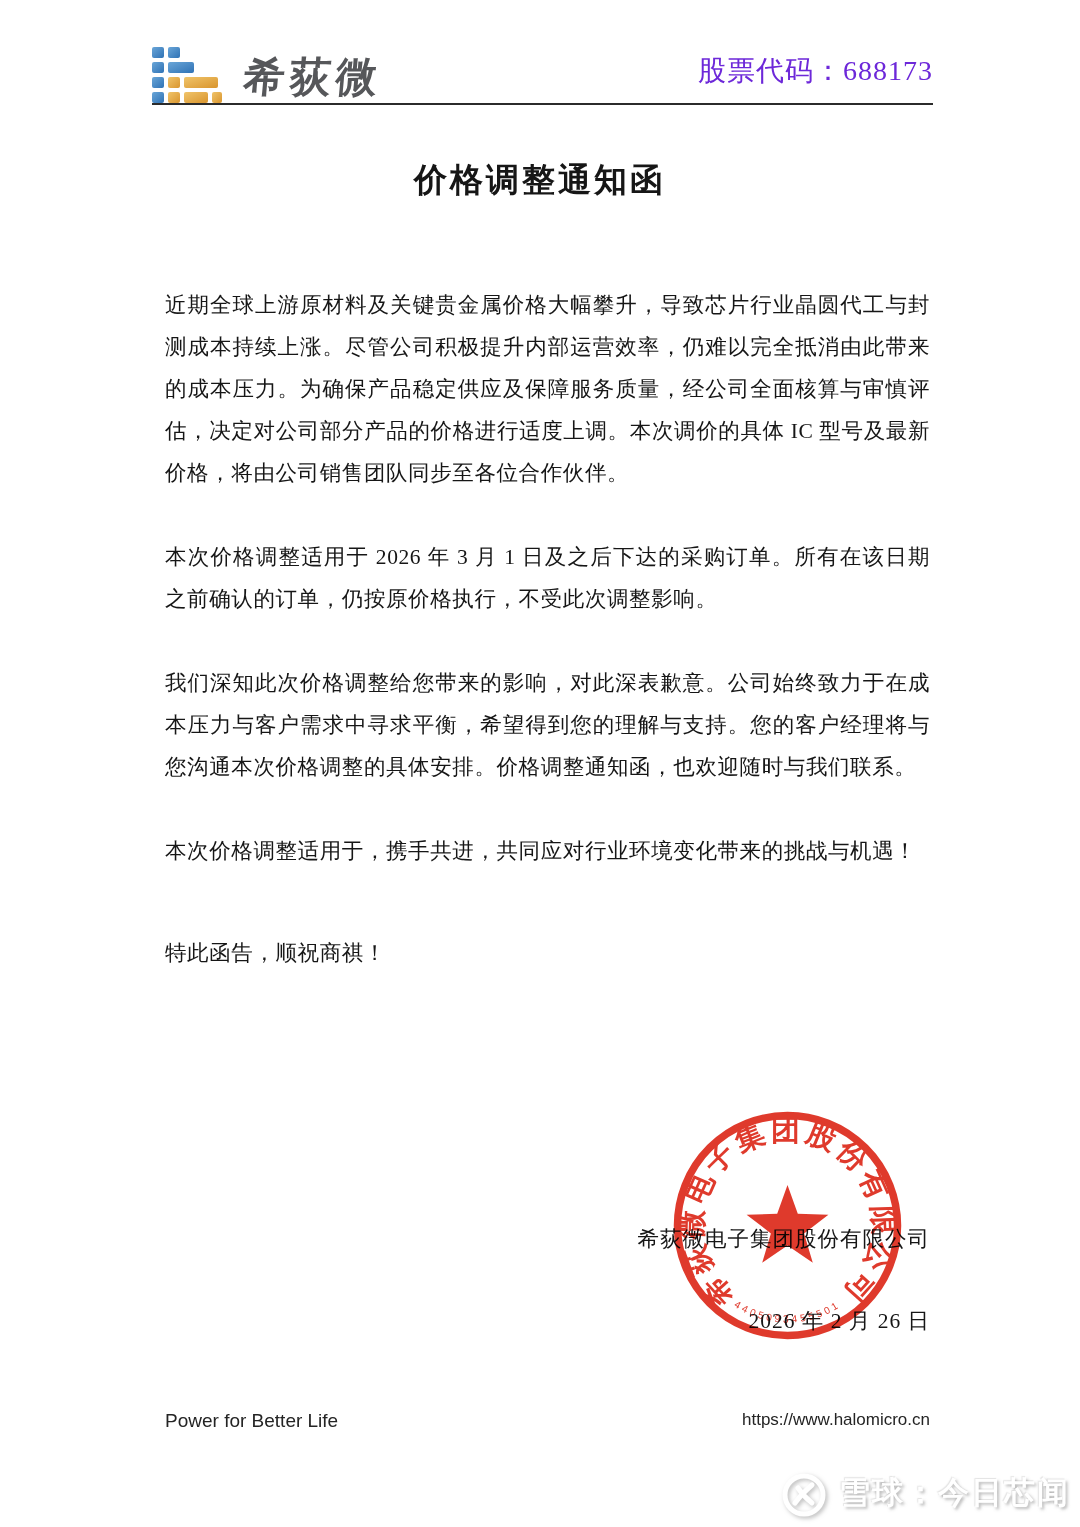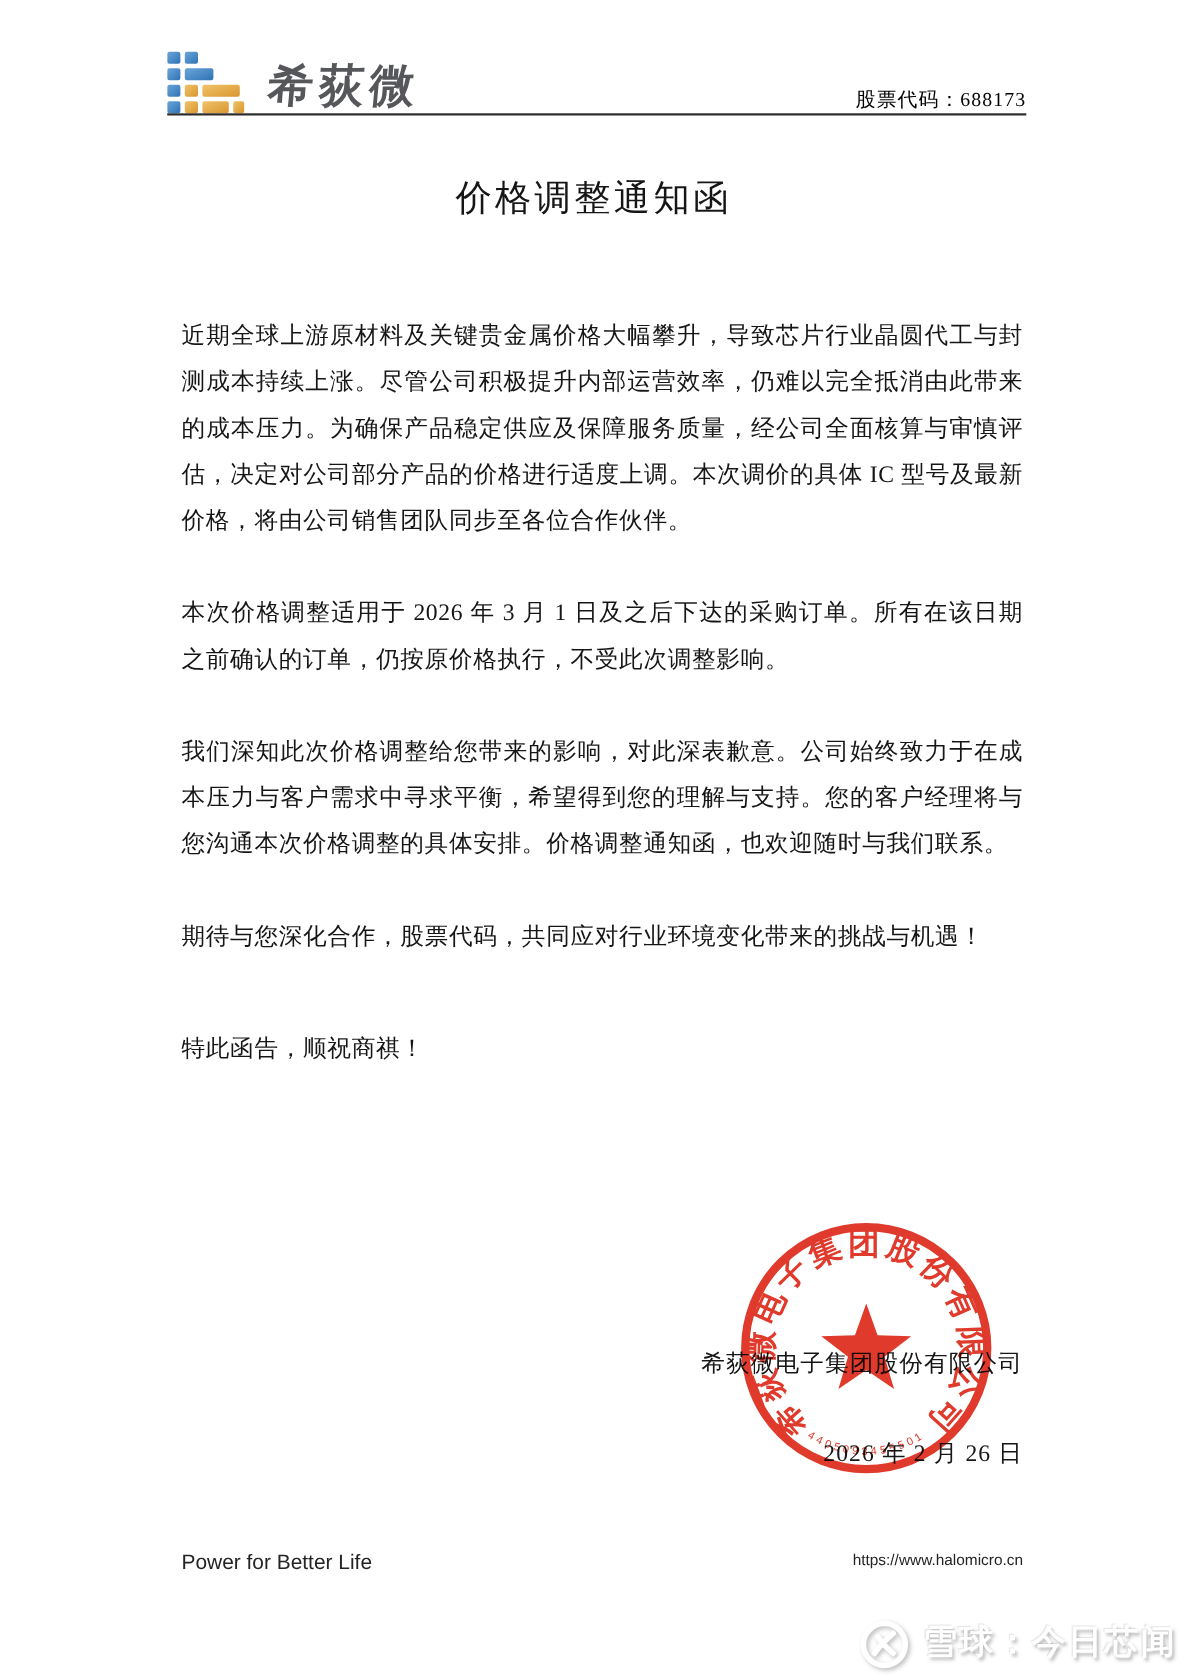--- a/index.html
+++ b/index.html
@@ -19,8 +19,8 @@
     transform: skewX(-5deg); letter-spacing: 5px; line-height: 58px;
   }
   .stock-code {
-    position: absolute; right: 0; bottom: 2px;
-    font-size: 18px; color: #000000; letter-spacing: 1px;
+    position: absolute; right: 0; bottom: 14px;
+    font-size: 28px; color: #6d28d9; letter-spacing: 1px;
   }
   .header-rule {
     position: absolute; top: 103px; left: 152px; width: 781px; height: 2px;

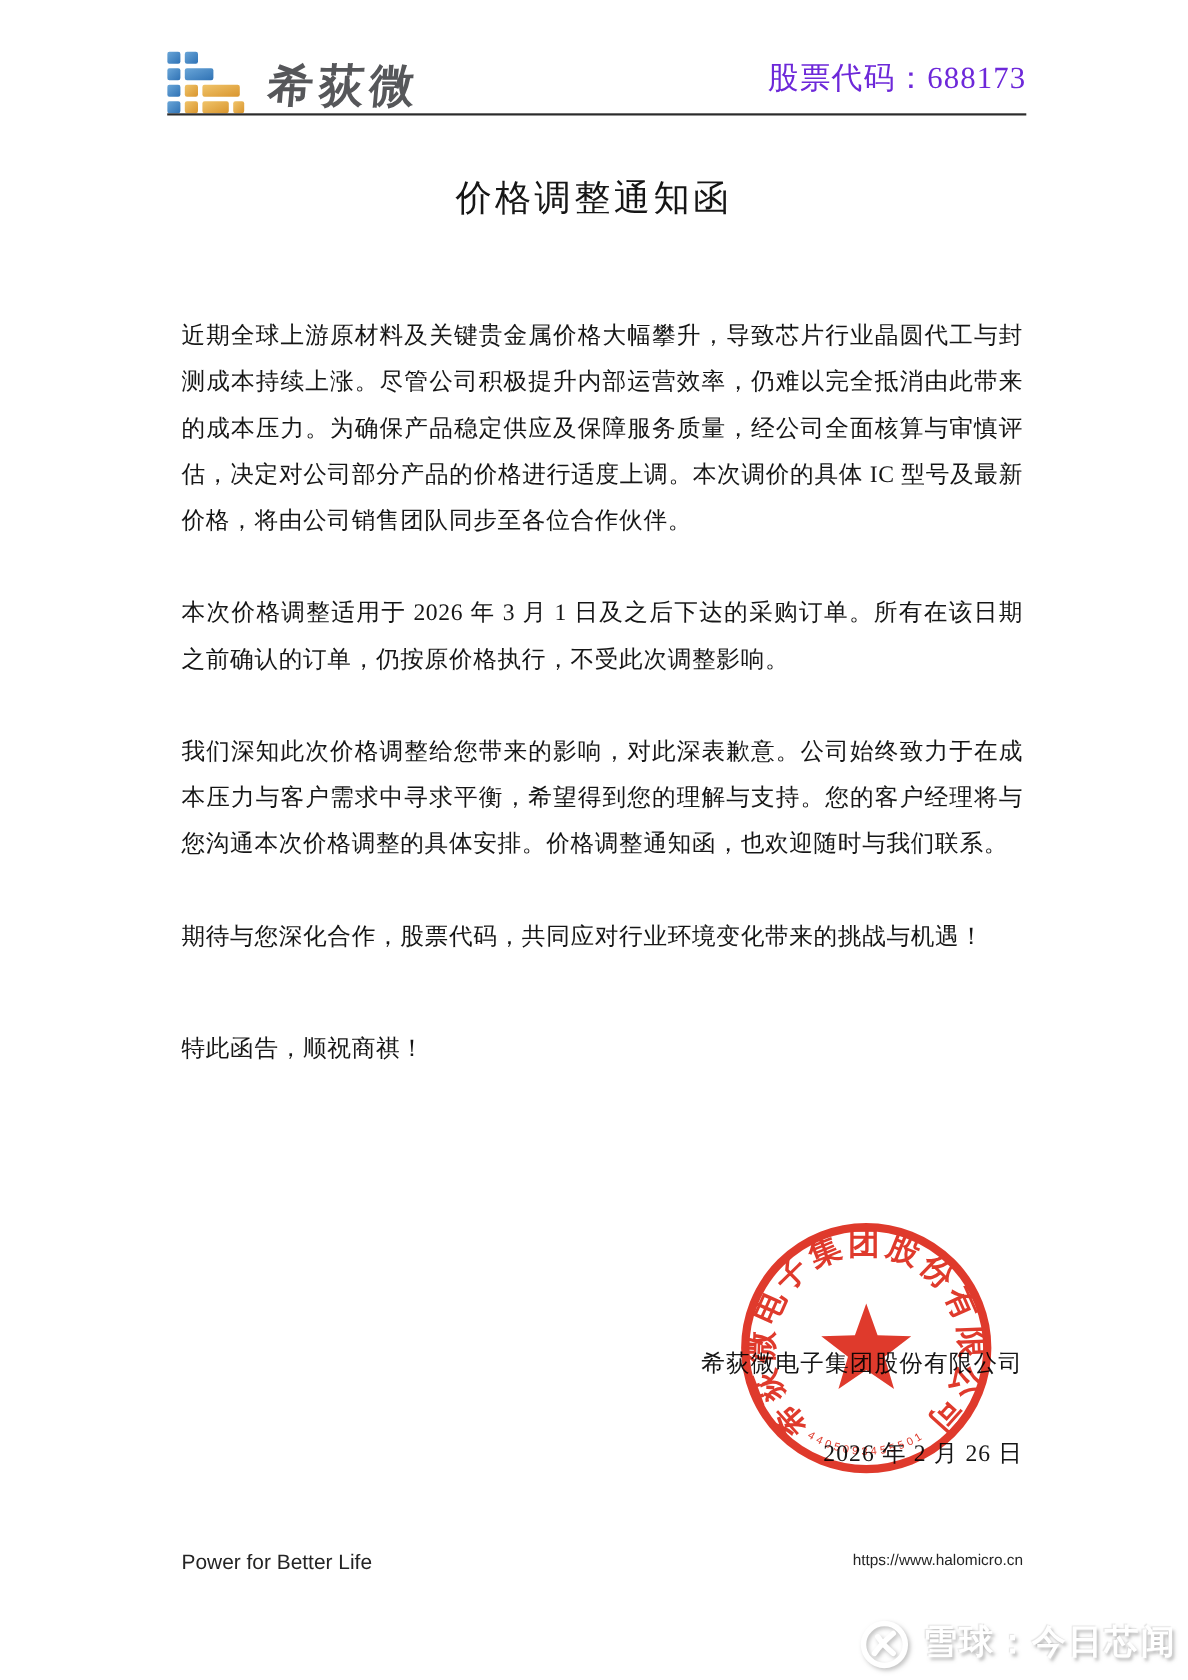--- a/index.html
+++ b/index.html
@@ -30,7 +30,7 @@
   
   .doc-title {
     position: absolute; top: 158px; left: 0; width: 100%;
-    text-align: center; font-size: 33px; font-weight: normal;
+    text-align: center; font-size: 33px; font-weight: bold;
     letter-spacing: 3px; margin: 0;
   }
   .body-text { position: absolute; top: 284px; left: 165px; width: 765px; }

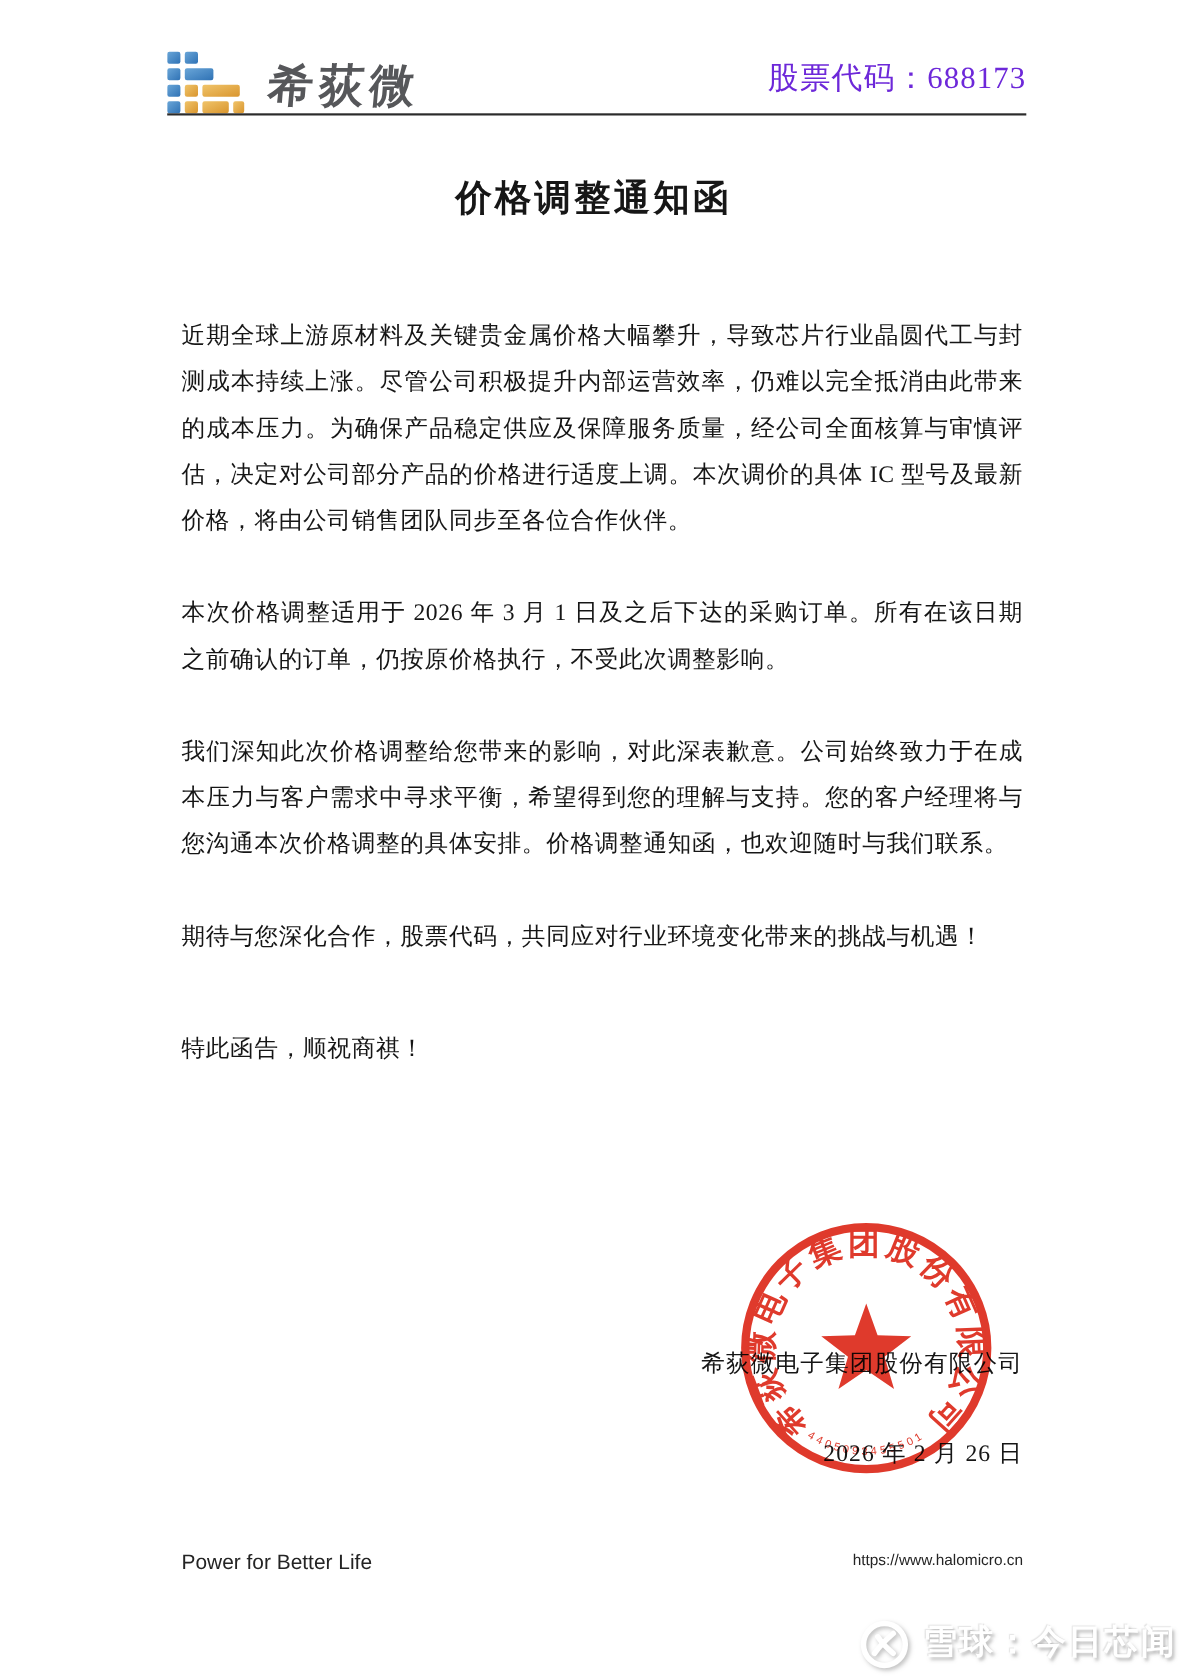--- a/index.html
+++ b/index.html
@@ -119,7 +119,7 @@
     <p>近期全球上游原材料及关键贵金属价格大幅攀升，导致芯片行业晶圆代工与封测成本持续上涨。尽管公司积极提升内部运营效率，仍难以完全抵消由此带来的成本压力。为确保产品稳定供应及保障服务质量，经公司全面核算与审慎评估，决定对公司部分产品的价格进行适度上调。本次调价的具体 IC 型号及最新价格，将由公司销售团队同步至各位合作伙伴。</p>
     <p>本次价格调整适用于 2026 年 3 月 1 日及之后下达的采购订单。所有在该日期之前确认的订单，仍按原价格执行，不受此次调整影响。</p>
     <p>我们深知此次价格调整给您带来的影响，对此深表歉意。公司始终致力于在成本压力与客户需求中寻求平衡，希望得到您的理解与支持。您的客户经理将与您沟通本次价格调整的具体安排。价格调整通知函，也欢迎随时与我们联系。</p>
-    <p>期待与您深化合作，股票代码，共同应对行业环境变化带来的挑战与机遇！</p>
+    <p>本次价格调整适用于，携手共进，共同应对行业环境变化带来的挑战与机遇！</p>
     <p class="salute">特此函告，顺祝商祺！</p>
   </div>
 

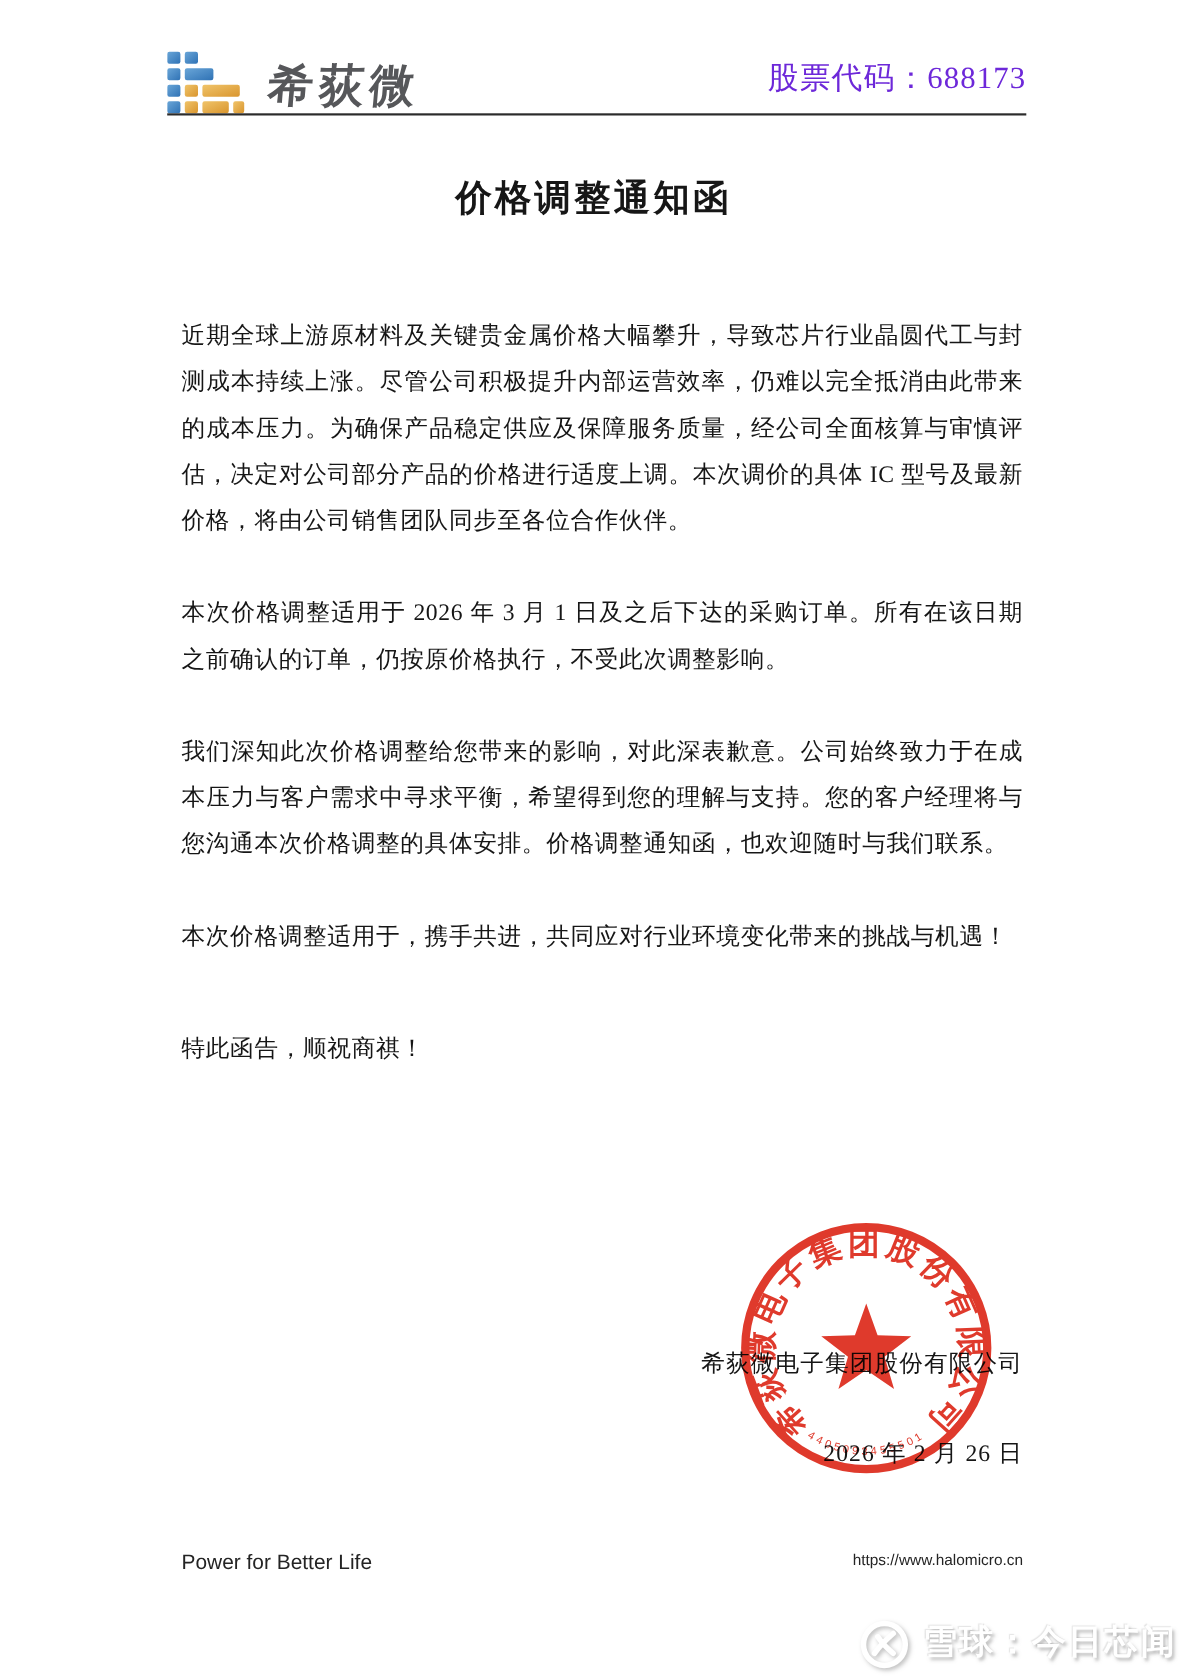--- a/index.html
+++ b/index.html
@@ -62,7 +62,7 @@
   }
   .footer-url {
     position: absolute; right: 150px; top: 1410px;
-    font-family: "Liberation Sans", sans-serif; font-size: 14px; color: #242424;
+    font-family: "Liberation Sans", sans-serif; font-size: 17px; color: #242424;
   }
 
   

